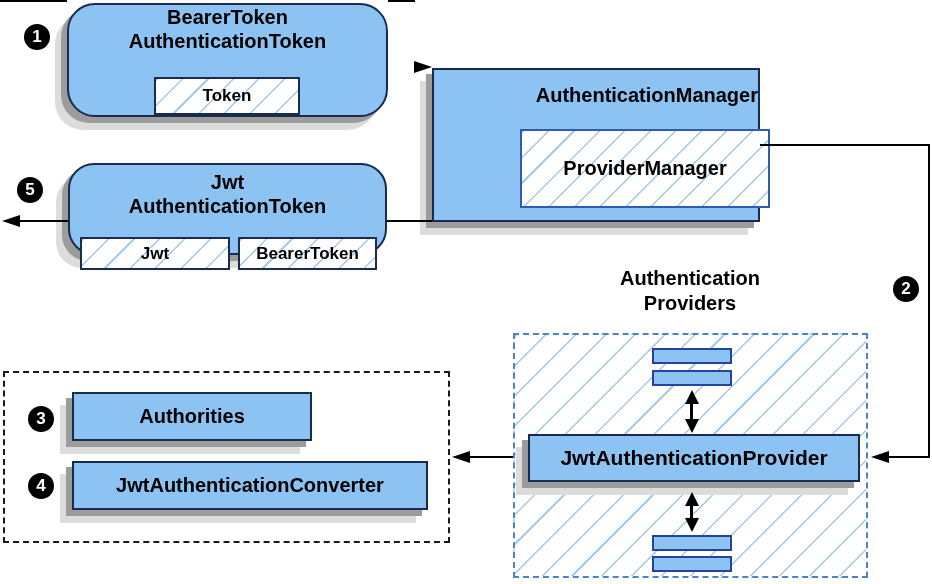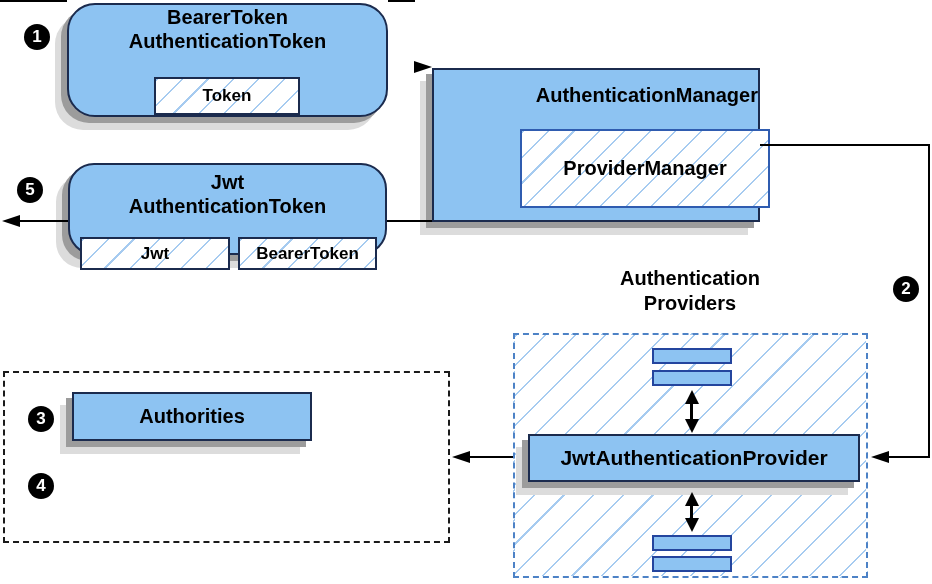--- a/index.html
+++ b/index.html
@@ -131,6 +131,7 @@
 
   <div class="abs" style="left:3px;top:371px;width:447px;height:172px;border:2px dashed #1a1a1a;background:#fff;"></div>
   <div class="node shadow flexc" style="left:72px;top:392px;width:240px;height:49px;font-size:20px;">Authorities</div>
+  <div class="node shadow flexc" style="left:72px;top:461px;width:356px;height:49px;font-size:20px;">JwtAuthenticationConverter</div>
   <div class="badge" style="left:28px;top:406px;">3</div>
   <div class="badge" style="left:28px;top:473px;">4</div>
 

